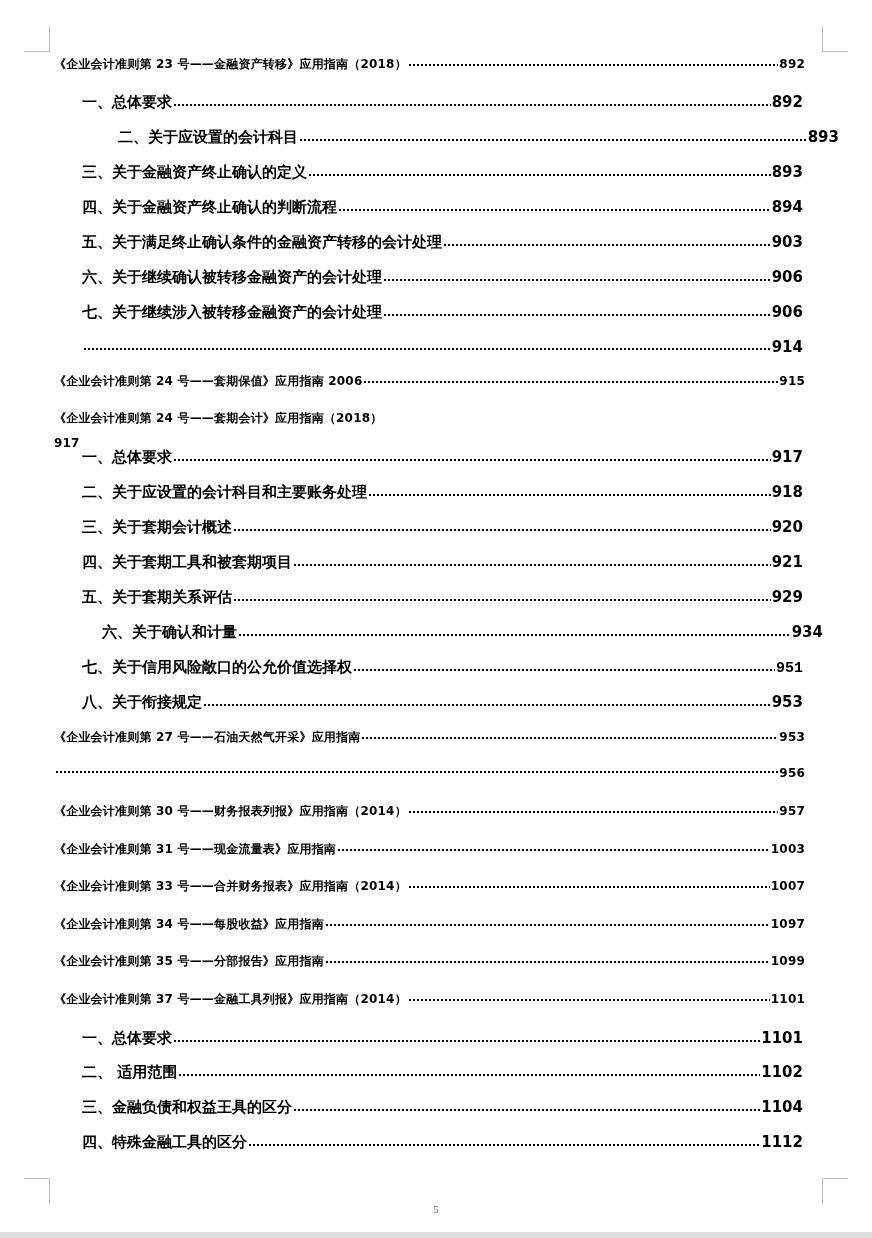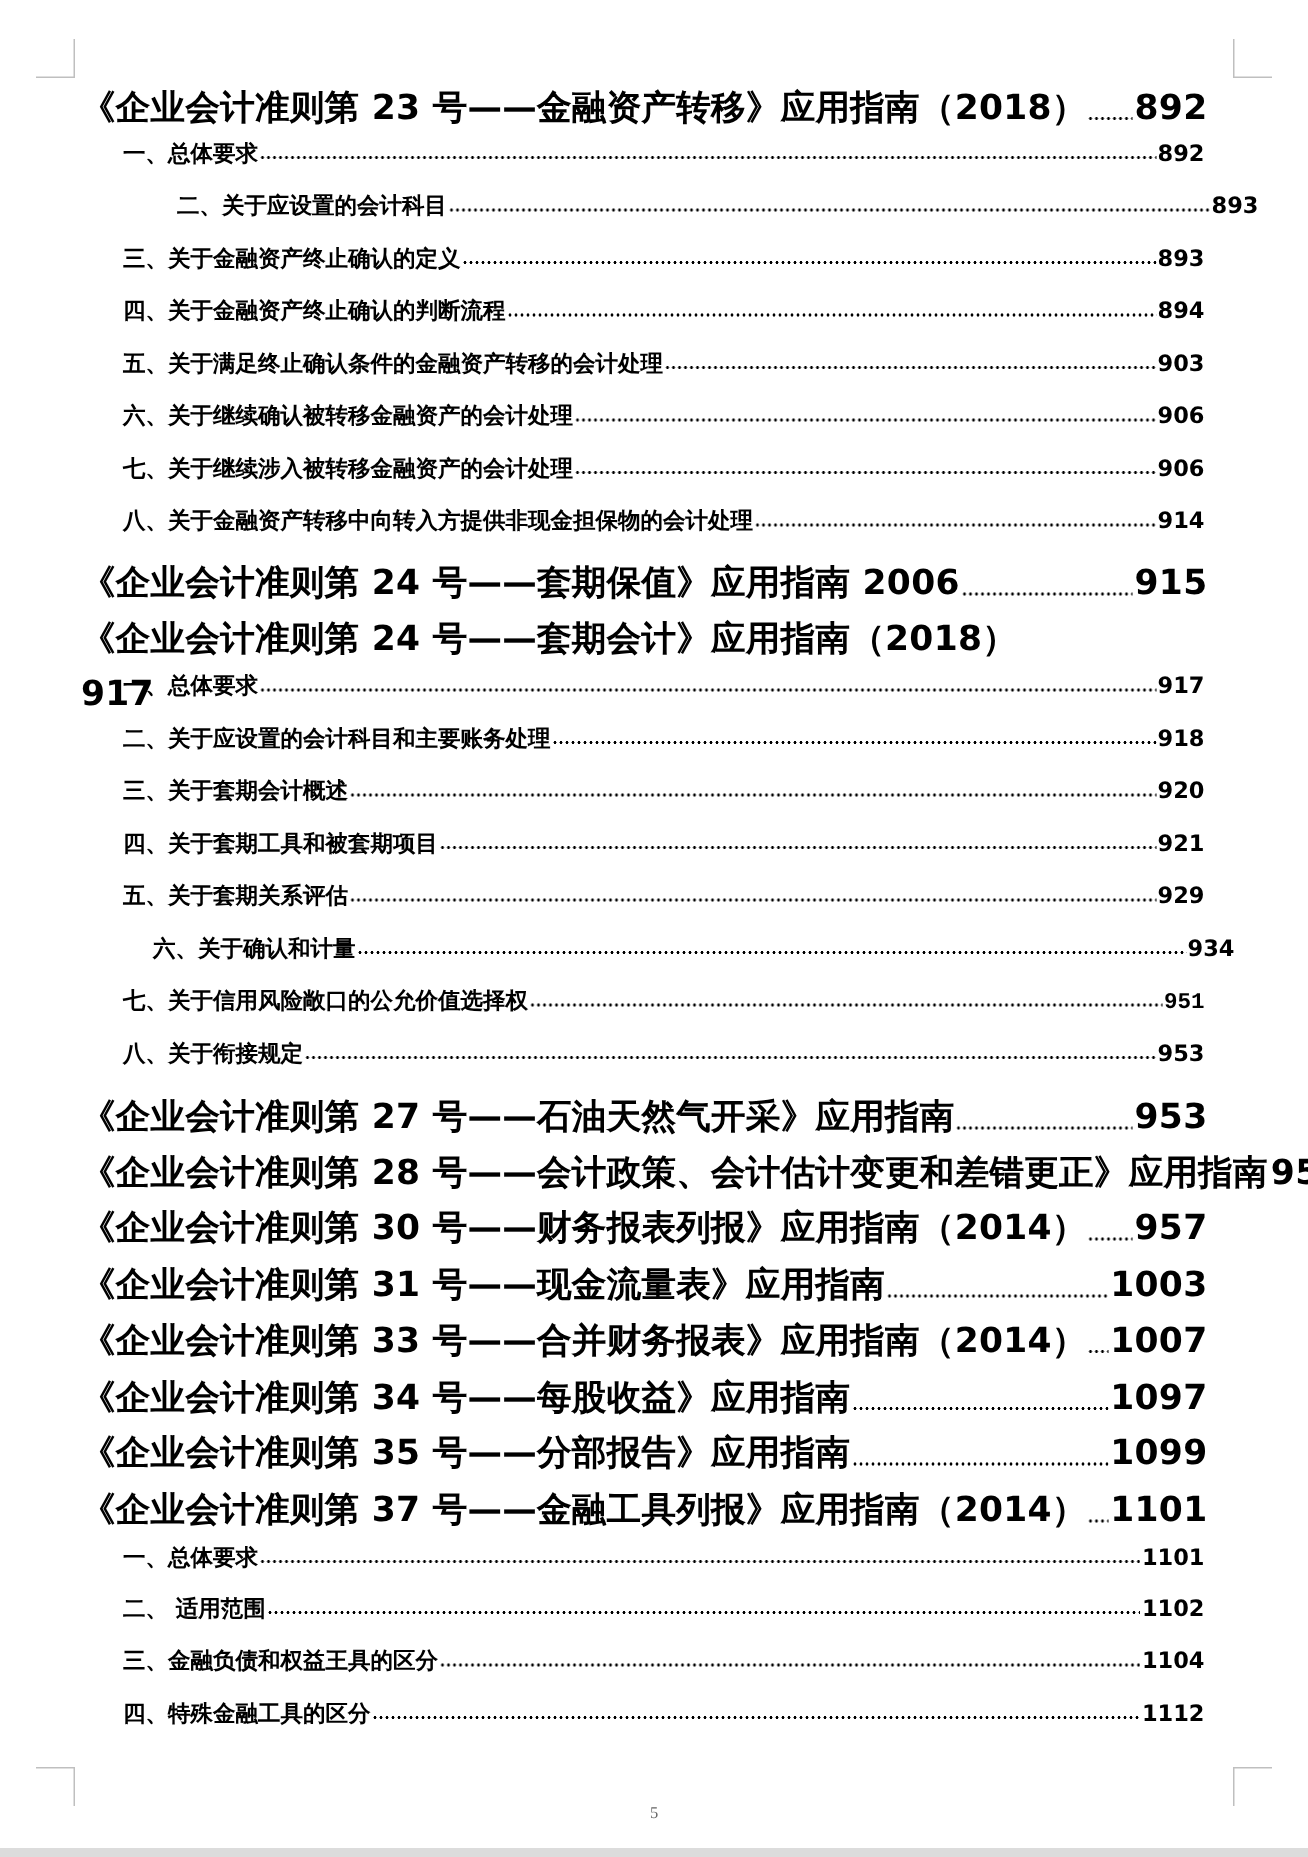--- a/index.html
+++ b/index.html
@@ -19,7 +19,7 @@
       position:absolute; display:flex; align-items:baseline;
       white-space:nowrap; font-weight:bold; cursor:pointer;
     }
-    .entry.l1 { left:54px; width:751px; font-size:23px; letter-spacing:0.2px; }
+    .entry.l1 { left:54px; width:751px; font-size:12px; letter-spacing:0.2px; }
     .entry.l2 { left:82px; width:721px; font-size:15px; }
     .entry .title { flex:0 0 auto; }
     .entry .leader {

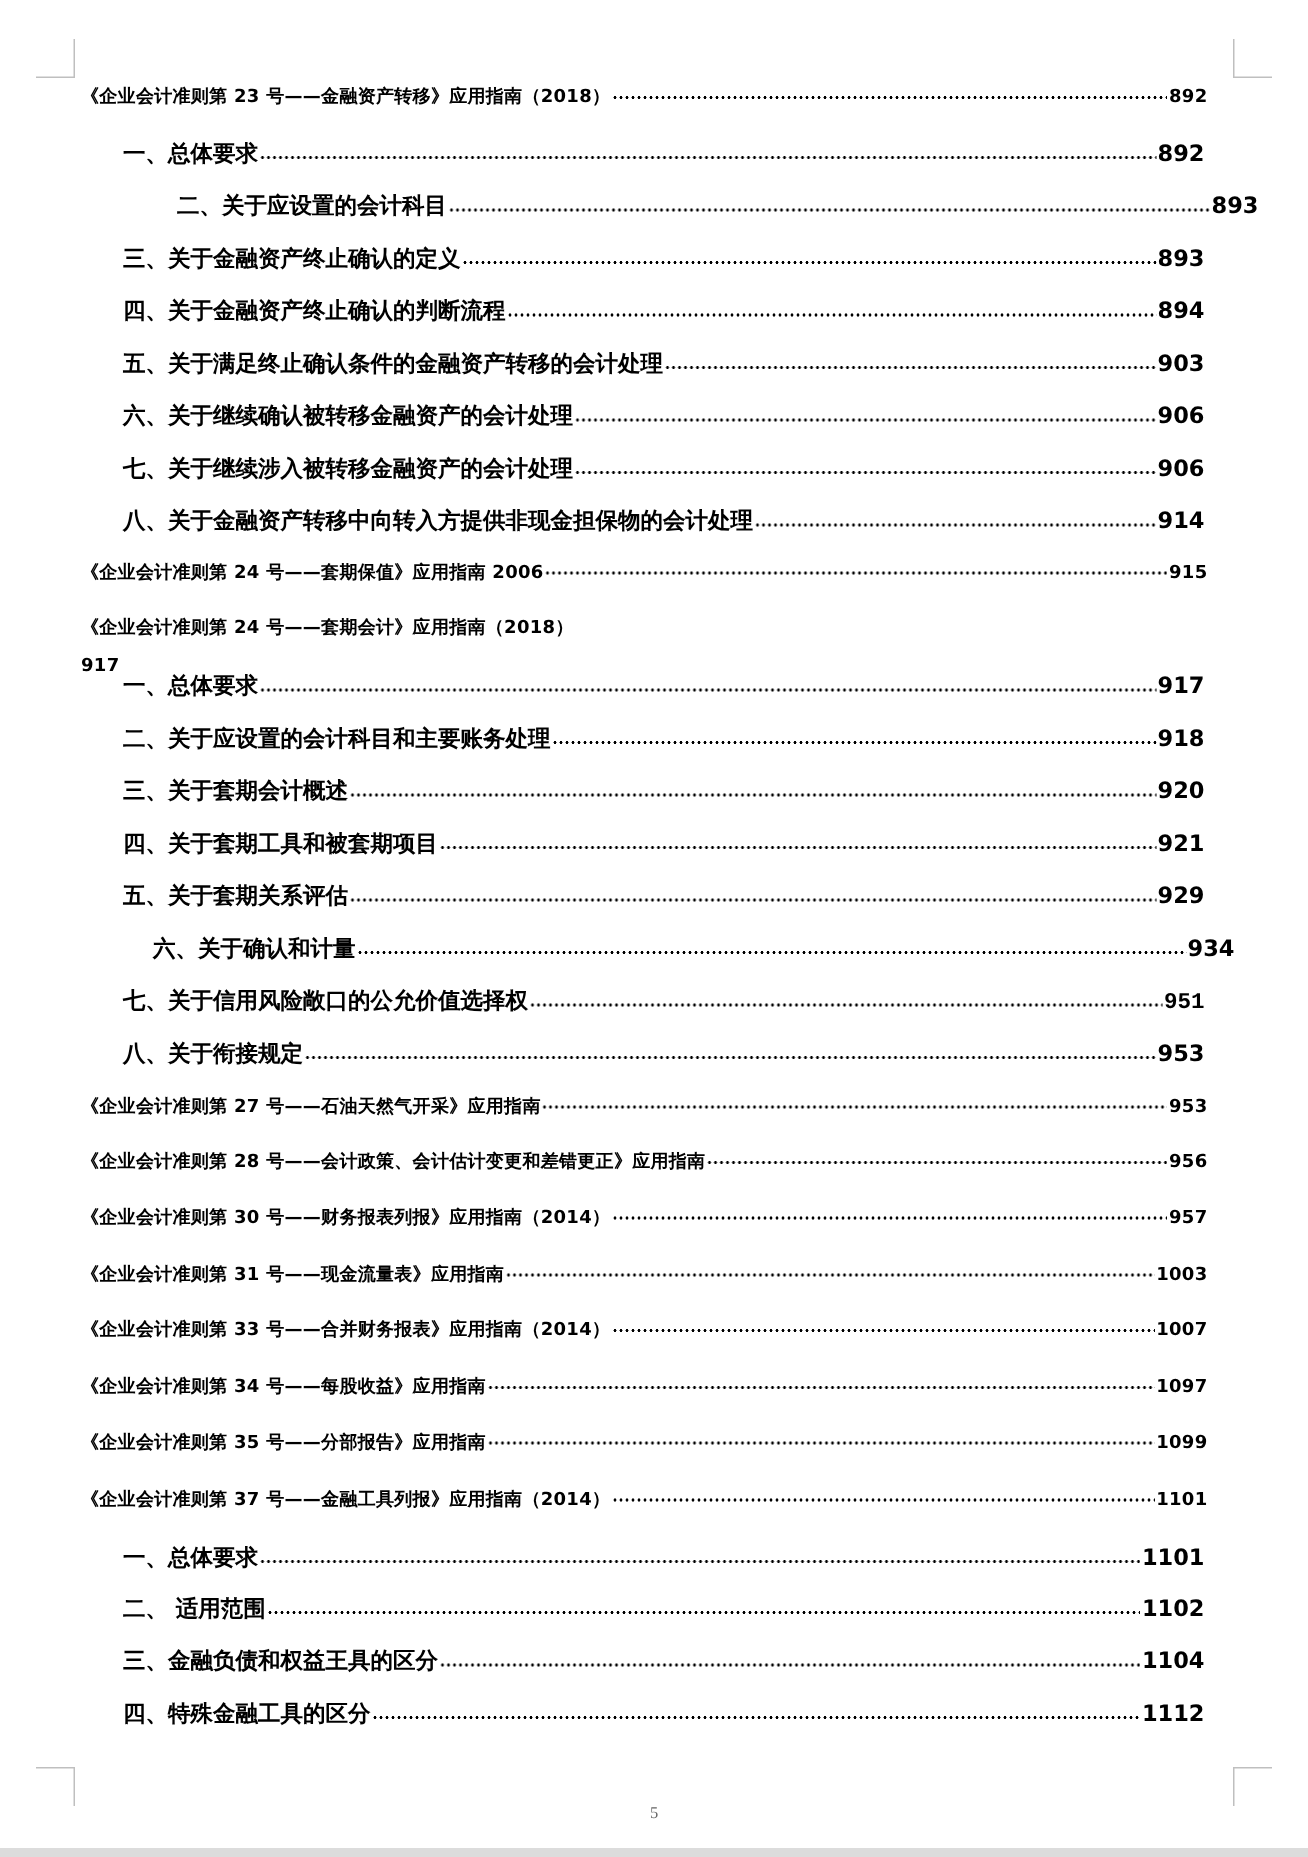--- a/index.html
+++ b/index.html
@@ -87,7 +87,6 @@
       <span class="page">906</span>
     </div>
     <div class="entry l2" style="top: 338px;">
-      <span class="title">八、关于金融资产转移中向转入方提供非现金担保物的会计处理</span>
       <span class="leader"></span>
       <span class="page">914</span>
     </div>

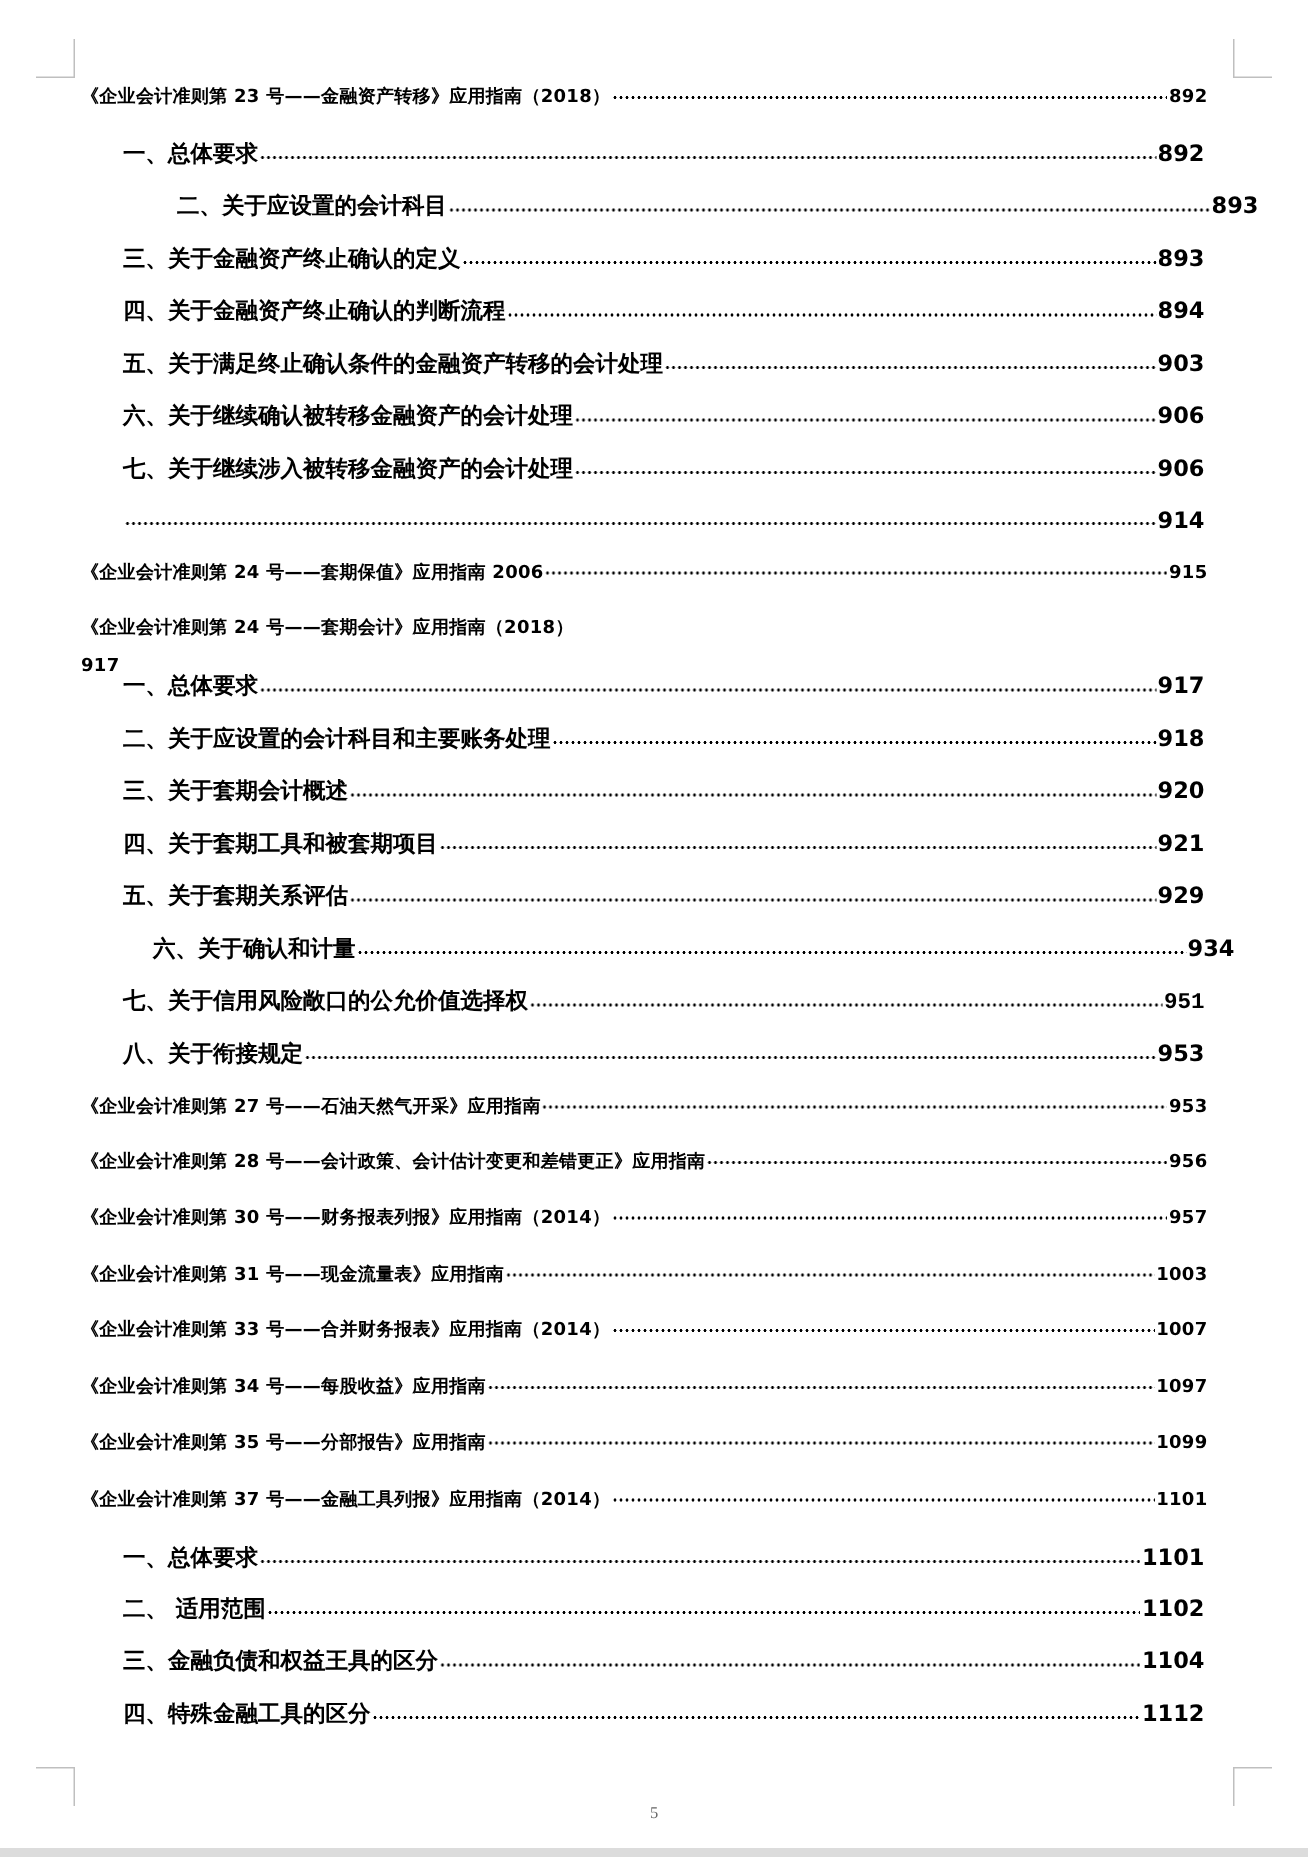--- a/index.html
+++ b/index.html
@@ -146,7 +146,6 @@
       <span class="page">953</span>
     </div>
     <div class="entry l1" style="top: 766px;">
-      <span class="title">《企业会计准则第 28 号——会计政策、会计估计变更和差错更正》应用指南</span>
       <span class="leader"></span>
       <span class="page">956</span>
     </div>

